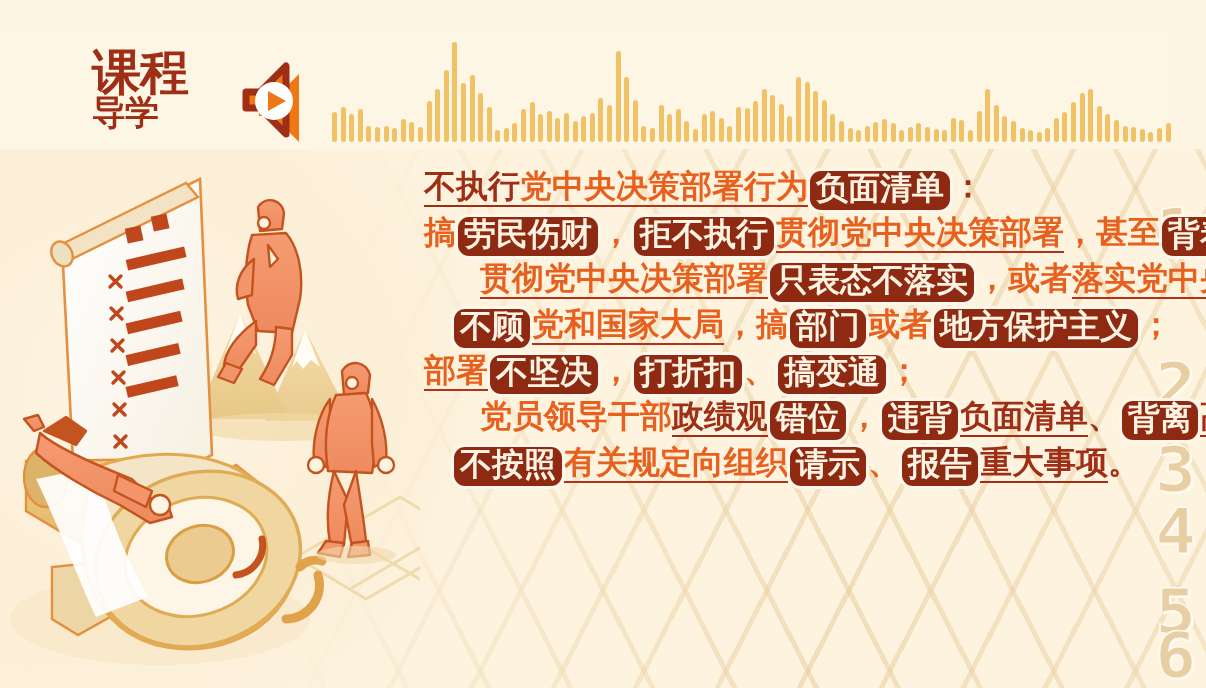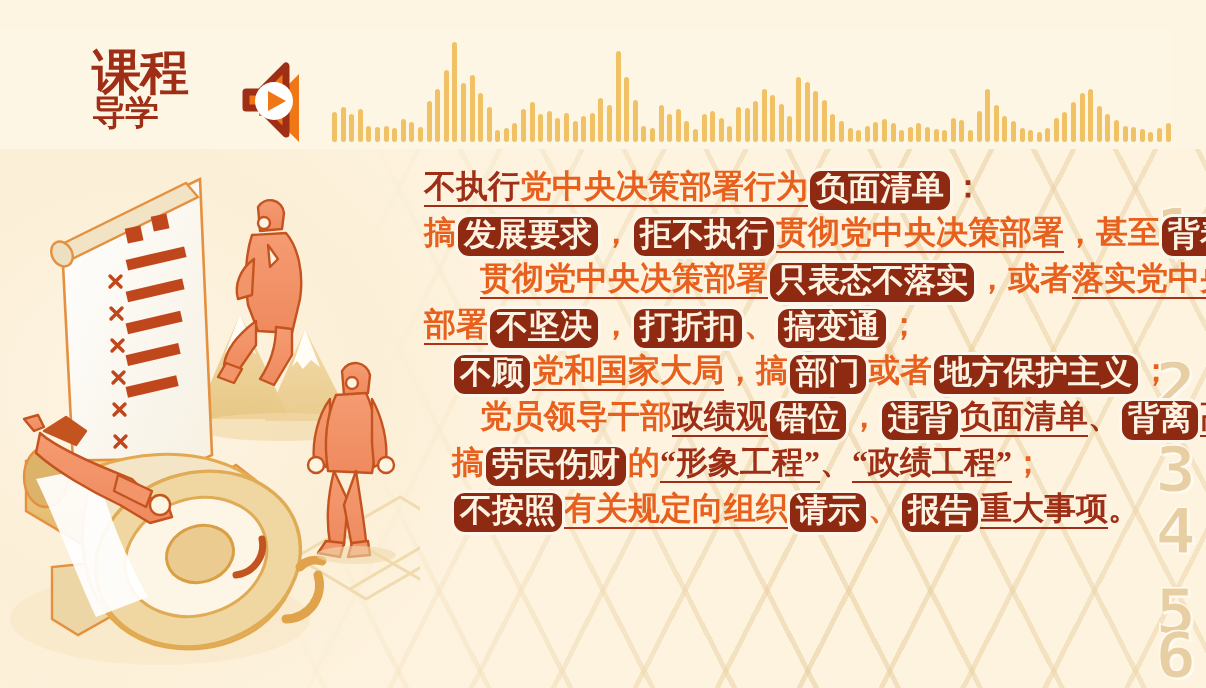--- a/index.html
+++ b/index.html
@@ -348,7 +348,7 @@
 
     <div id="text-col">
         <div class="ln "><span class="du">不执行</span><span class="ou">党中央决策部署行为</span><span class="badge">负面清单</span><span class="puncd">：</span></div>
-        <div class="ln "><span class="o">搞</span><span class="badge">发展要求</span><span class="punc">，</span><span class="badge">拒不执行</span><span class="ou">贯彻党中央决策部署</span><span class="o">，甚至</span><span class="badge">背着</span><span class="du">党中</span></div>
+        <div class="ln "><span class="o">搞</span><span class="badge">劳民伤财</span><span class="punc">，</span><span class="badge">拒不执行</span><span class="ou">贯彻党中央决策部署</span><span class="o">，甚至</span><span class="badge">背着</span><span class="du">党中</span></div>
         <div class="ln ind"><span class="ou">贯彻党中央决策部署</span><span class="badge">只表态不落实</span><span class="o">，或者</span><span class="ou">落实党中央决策</span></div>
         <div class="ln "><span class="ou">部署</span><span class="badge">不坚决</span><span class="punc">，</span><span class="badge">打折扣</span><span class="punc">、</span><span class="badge">搞变通</span><span class="punc">；</span></div>
         <div class="ln ind2"><span class="badge">不顾</span><span class="ou">党和国家大局</span><span class="o">，搞</span><span class="badge">部门</span><span class="o">或者</span><span class="badge">地方保护主义</span><span class="punc">；</span></div>

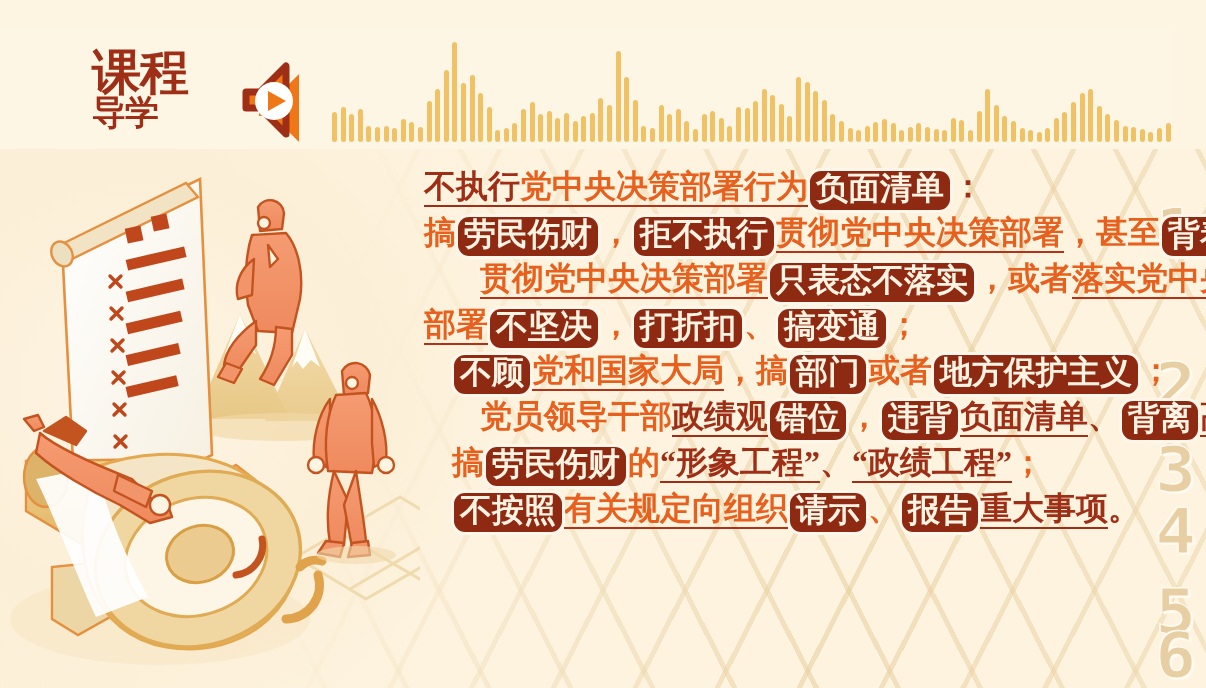--- a/index.html
+++ b/index.html
@@ -350,8 +350,8 @@
         <div class="ln "><span class="du">不执行</span><span class="ou">党中央决策部署行为</span><span class="badge">负面清单</span><span class="puncd">：</span></div>
         <div class="ln "><span class="o">搞</span><span class="badge">劳民伤财</span><span class="punc">，</span><span class="badge">拒不执行</span><span class="ou">贯彻党中央决策部署</span><span class="o">，甚至</span><span class="badge">背着</span><span class="du">党中</span></div>
         <div class="ln ind"><span class="ou">贯彻党中央决策部署</span><span class="badge">只表态不落实</span><span class="o">，或者</span><span class="ou">落实党中央决策</span></div>
+        <div class="ln ind2"><span class="badge">不顾</span><span class="ou">党和国家大局</span><span class="o">，搞</span><span class="badge">部门</span><span class="o">或者</span><span class="badge">地方保护主义</span><span class="punc">；</span></div>
         <div class="ln "><span class="ou">部署</span><span class="badge">不坚决</span><span class="punc">，</span><span class="badge">打折扣</span><span class="punc">、</span><span class="badge">搞变通</span><span class="punc">；</span></div>
-        <div class="ln ind2"><span class="badge">不顾</span><span class="ou">党和国家大局</span><span class="o">，搞</span><span class="badge">部门</span><span class="o">或者</span><span class="badge">地方保护主义</span><span class="punc">；</span></div>
         <div class="ln ind"><span class="o">党员领导干部</span><span class="du">政绩观</span><span class="badge">错位</span><span class="punc">，</span><span class="badge">违背</span><span class="du">负面清单</span><span class="puncd">、</span><span class="badge">背离</span><span class="du">高质量</span></div>
         <div class="ln ind2"><span class="o">搞</span><span class="badge">劳民伤财</span><span class="o">的</span><span class="du">“形象工程”</span><span class="puncd">、</span><span class="du">“政绩工程”</span><span class="punc">；</span></div>
         <div class="ln ind2"><span class="badge">不按照</span><span class="ou">有关规定向组织</span><span class="badge">请示</span><span class="punc">、</span><span class="badge">报告</span><span class="du">重大事项</span><span class="puncd">。</span></div>

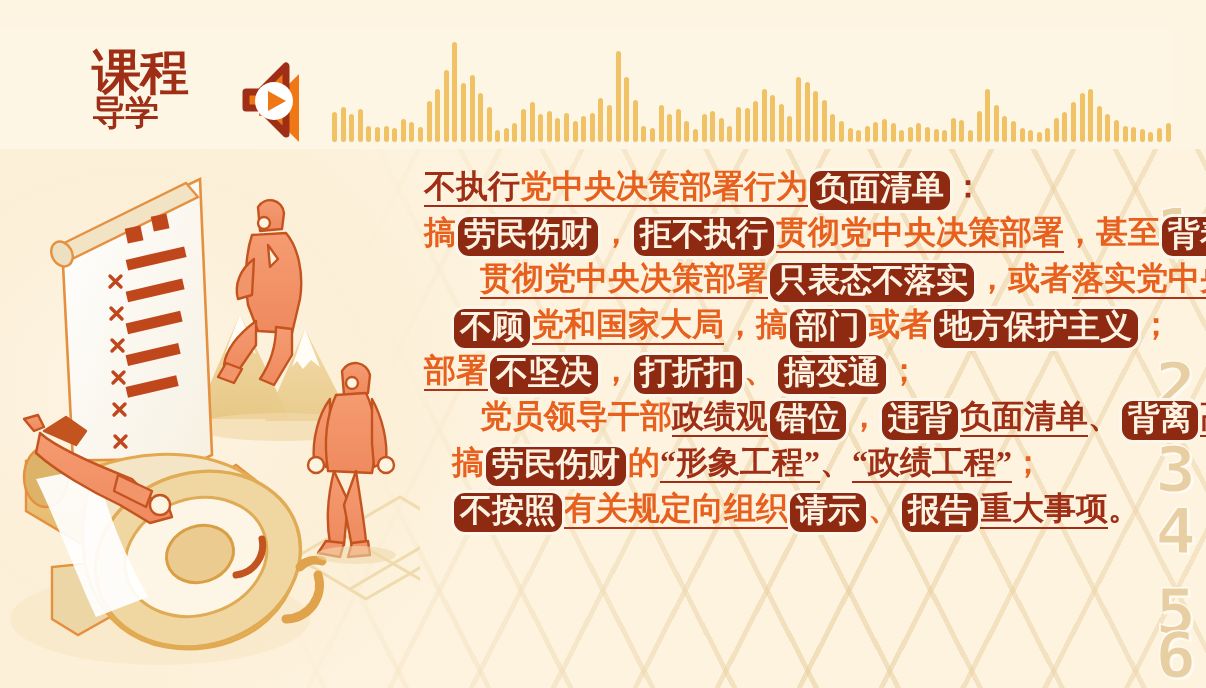--- a/index.html
+++ b/index.html
@@ -353,7 +353,6 @@
         <div class="ln ind2"><span class="badge">不顾</span><span class="ou">党和国家大局</span><span class="o">，搞</span><span class="badge">部门</span><span class="o">或者</span><span class="badge">地方保护主义</span><span class="punc">；</span></div>
         <div class="ln "><span class="ou">部署</span><span class="badge">不坚决</span><span class="punc">，</span><span class="badge">打折扣</span><span class="punc">、</span><span class="badge">搞变通</span><span class="punc">；</span></div>
         <div class="ln ind"><span class="o">党员领导干部</span><span class="du">政绩观</span><span class="badge">错位</span><span class="punc">，</span><span class="badge">违背</span><span class="du">负面清单</span><span class="puncd">、</span><span class="badge">背离</span><span class="du">高质量</span></div>
-        <div class="ln ind2"><span class="o">搞</span><span class="badge">劳民伤财</span><span class="o">的</span><span class="du">“形象工程”</span><span class="puncd">、</span><span class="du">“政绩工程”</span><span class="punc">；</span></div>
         <div class="ln ind2"><span class="badge">不按照</span><span class="ou">有关规定向组织</span><span class="badge">请示</span><span class="punc">、</span><span class="badge">报告</span><span class="du">重大事项</span><span class="puncd">。</span></div>
       </div>
   </div>

